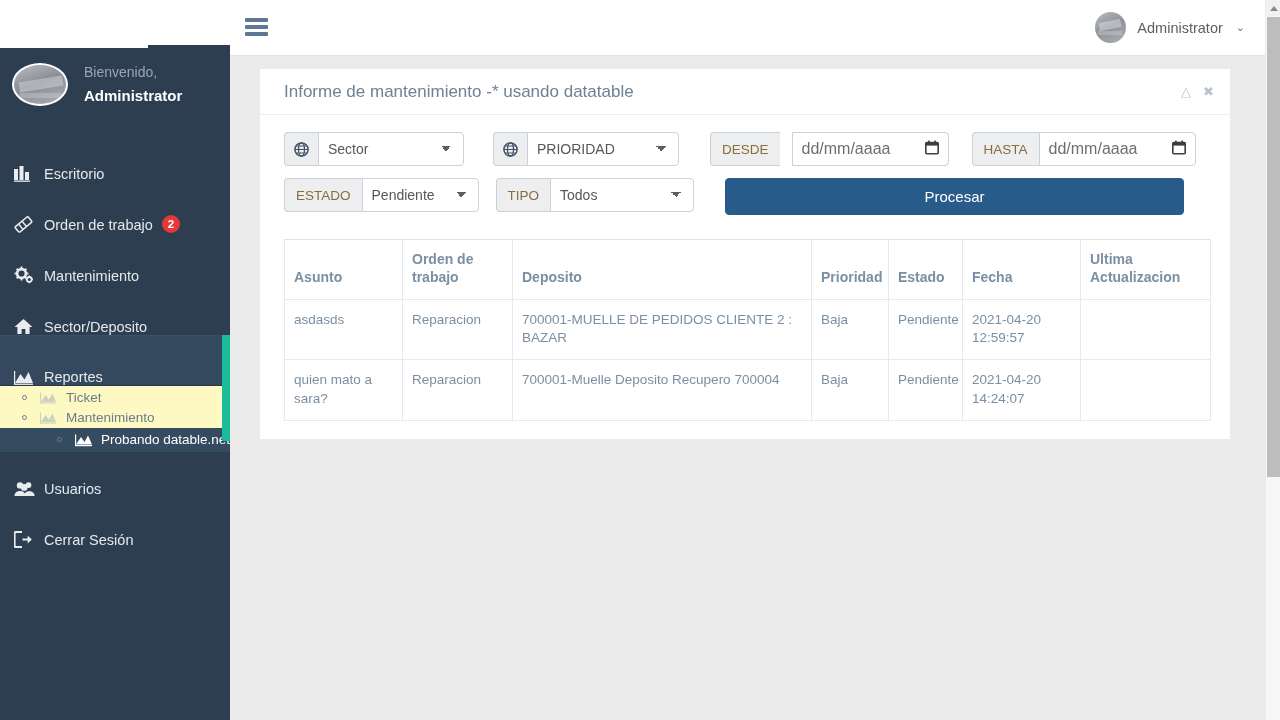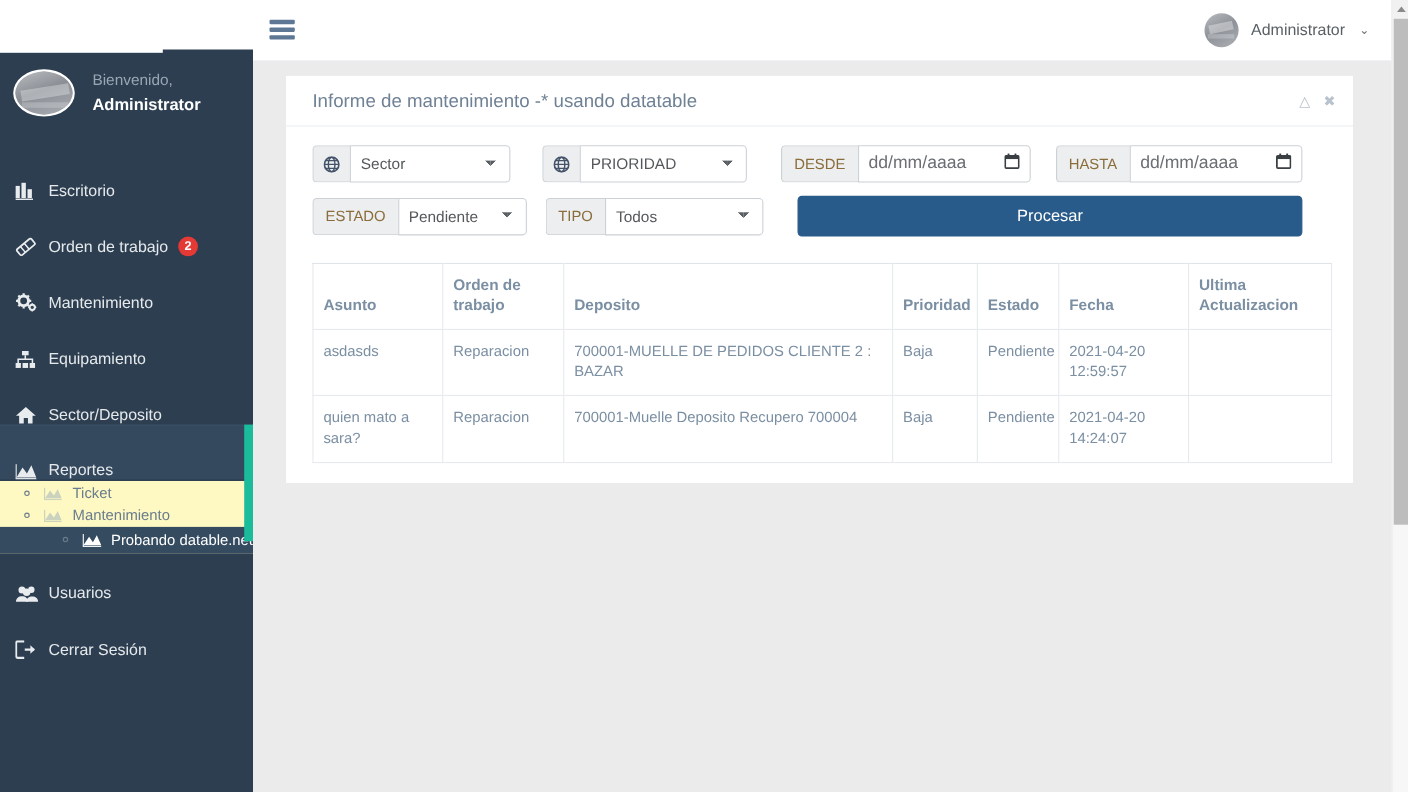--- a/index.html
+++ b/index.html
@@ -170,7 +170,7 @@
   .panel-tools span { cursor: pointer; font-size: 13px; }
 
   .filters { padding: 17px 24px 0 24px; }
-  .frow { display: flex; align-items: center; margin-bottom: 12px; }
+  .frow { display: flex; align-items: flex-start; margin-bottom: 12px; }
 
   .group { display: flex; align-items: stretch; height: 34px; }
   .group .addon {

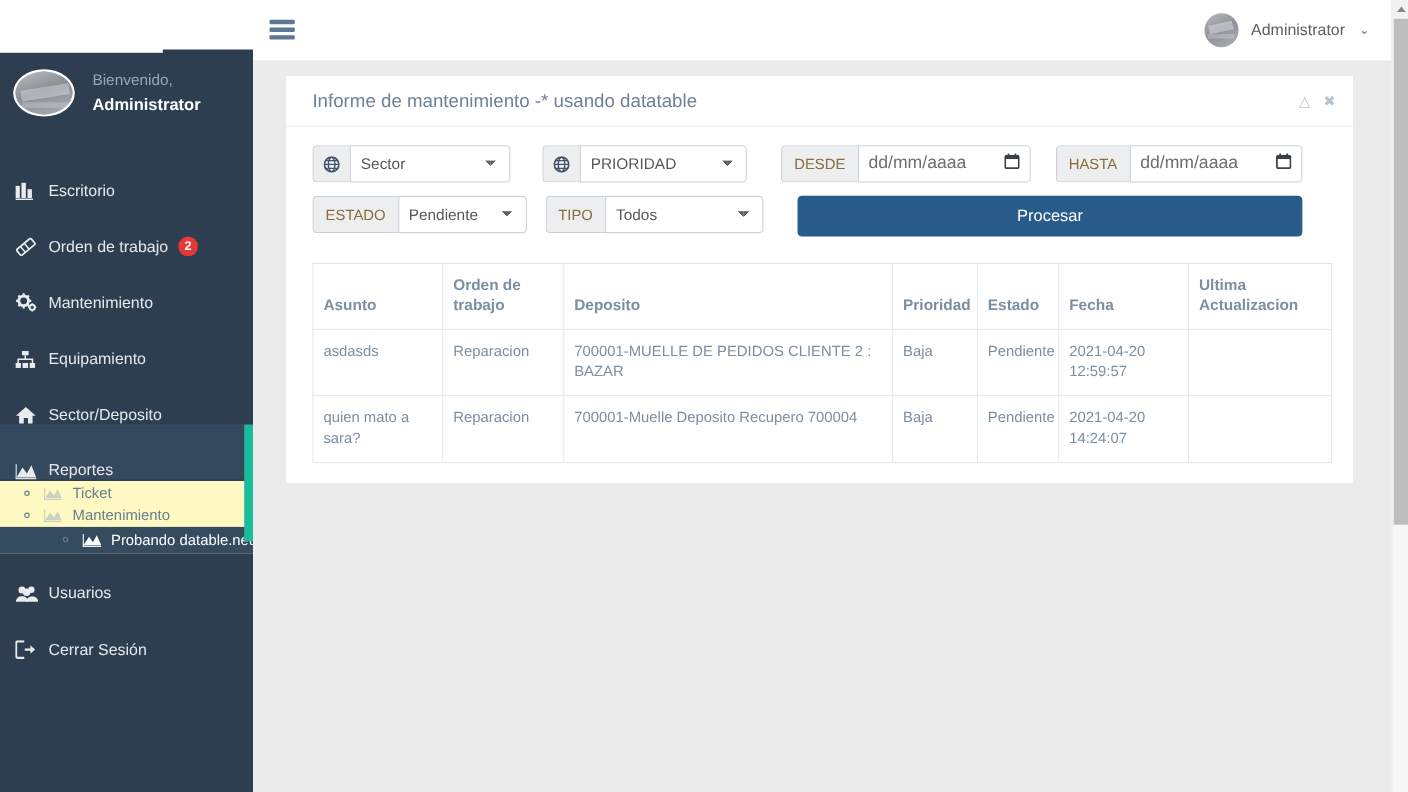--- a/index.html
+++ b/index.html
@@ -454,7 +454,7 @@
           </select>
         </div>
 
-        <div class="group g-desde" style="margin-right:23px;">
+        <div class="group g-desde" style="margin-right:23px;gap:12px;">
           <span class="addon">DESDE</span>
           <div class="dateinput">
             <span class="ph">dd/mm/aaaa</span>

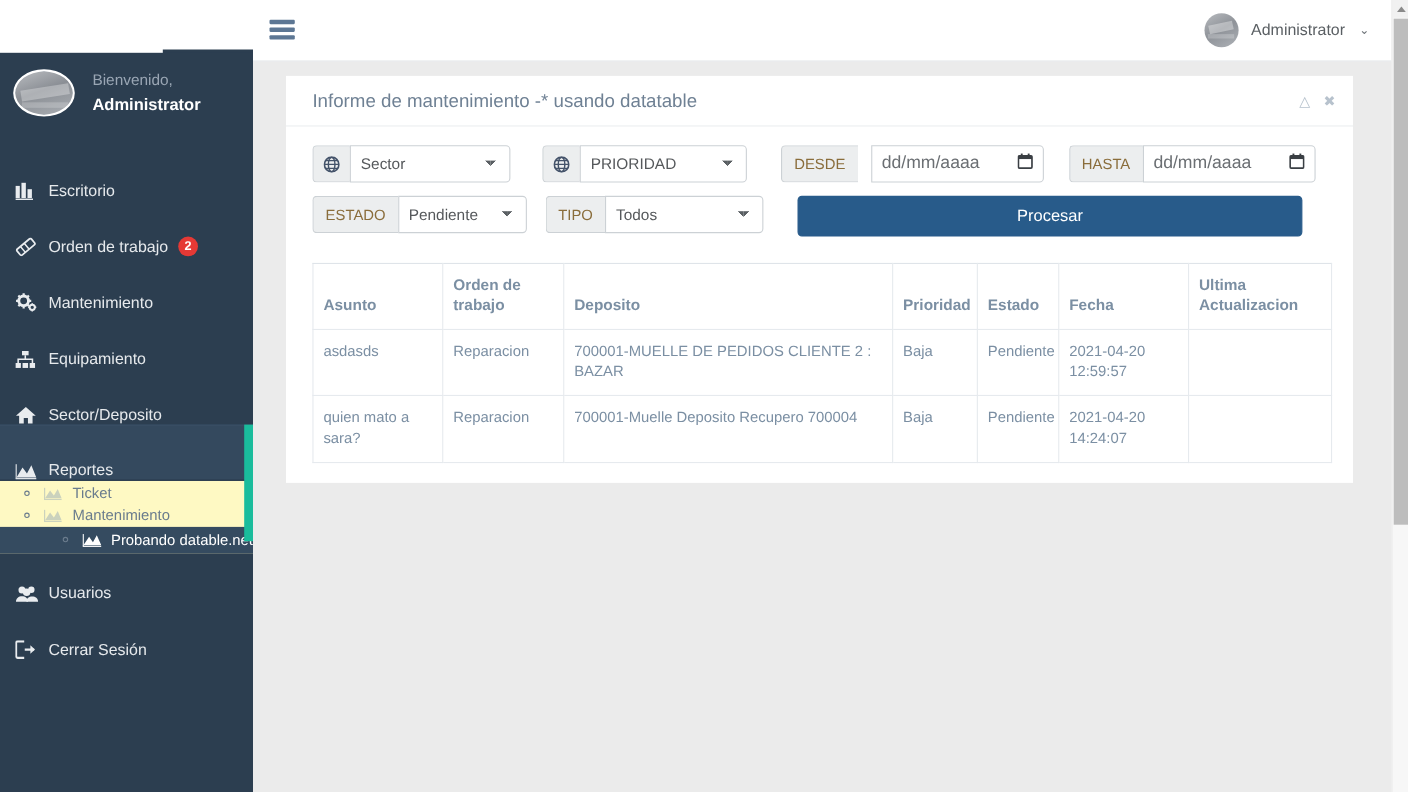--- a/index.html
+++ b/index.html
@@ -316,18 +316,6 @@
       <span>Mantenimiento</span>
     </div>
 
-    <div class="nav-item">
-      <span class="ico">
-        <svg width="18" height="16" viewBox="0 0 18 16">
-          <rect x="6" y="0" width="6" height="4" fill="#e9ecef"></rect>
-          <rect x="0" y="11" width="5" height="4.5" fill="#e9ecef"></rect>
-          <rect x="6.5" y="11" width="5" height="4.5" fill="#e9ecef"></rect>
-          <rect x="13" y="11" width="5" height="4.5" fill="#e9ecef"></rect>
-          <path d="M9 4 v3.5 M2.5 11 v-3.5 H15.5 V11" stroke="#e9ecef" stroke-width="1.4" fill="none"></path>
-        </svg>
-      </span>
-      <span>Equipamiento</span>
-    </div>
 
     <div class="nav-item">
       <span class="ico">

